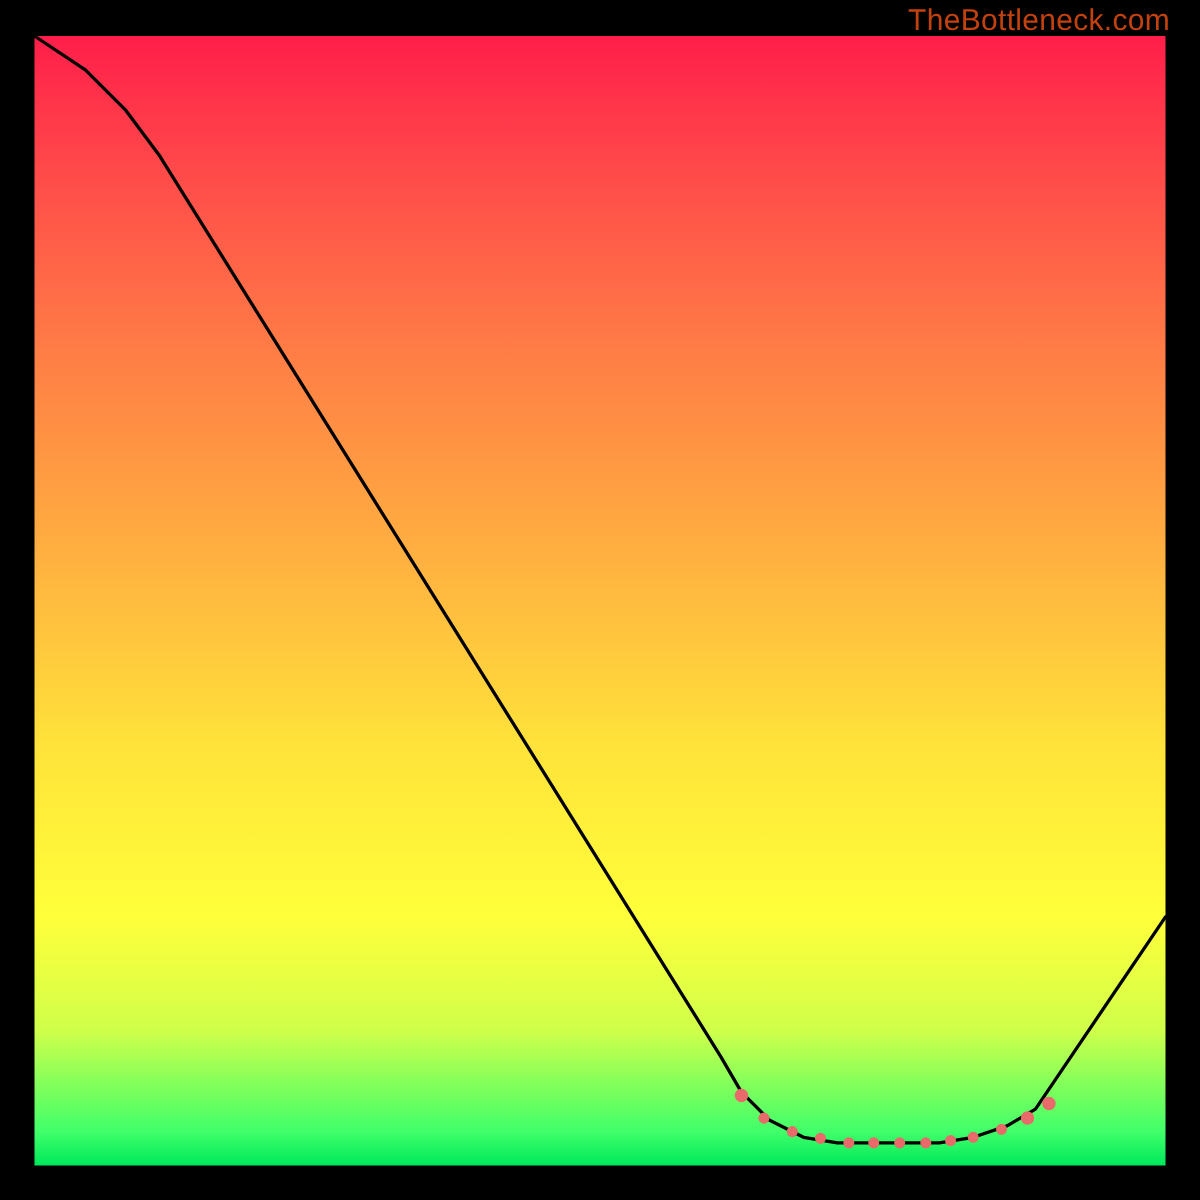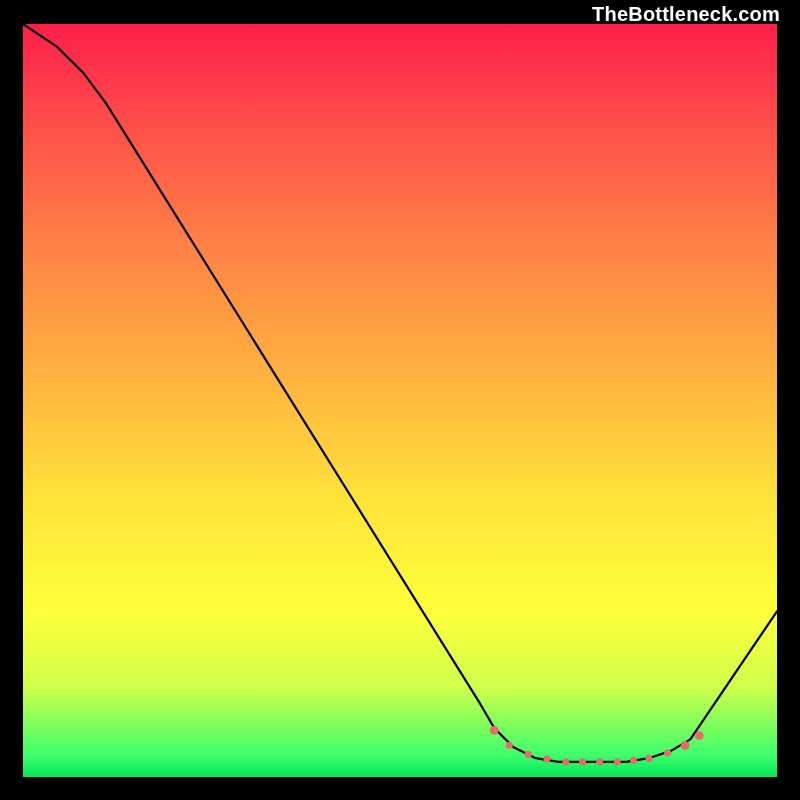--- a/index.html
+++ b/index.html
@@ -33,9 +33,9 @@
     position: absolute;
     top: 3px;
     right: 20px;
-    color: #ffffff;
+    color: #c2410c;
     font-size: 20px;
-    font-weight: 700;
+    font-weight: 400;
     letter-spacing: 0.2px;
   }
   svg.curve {

